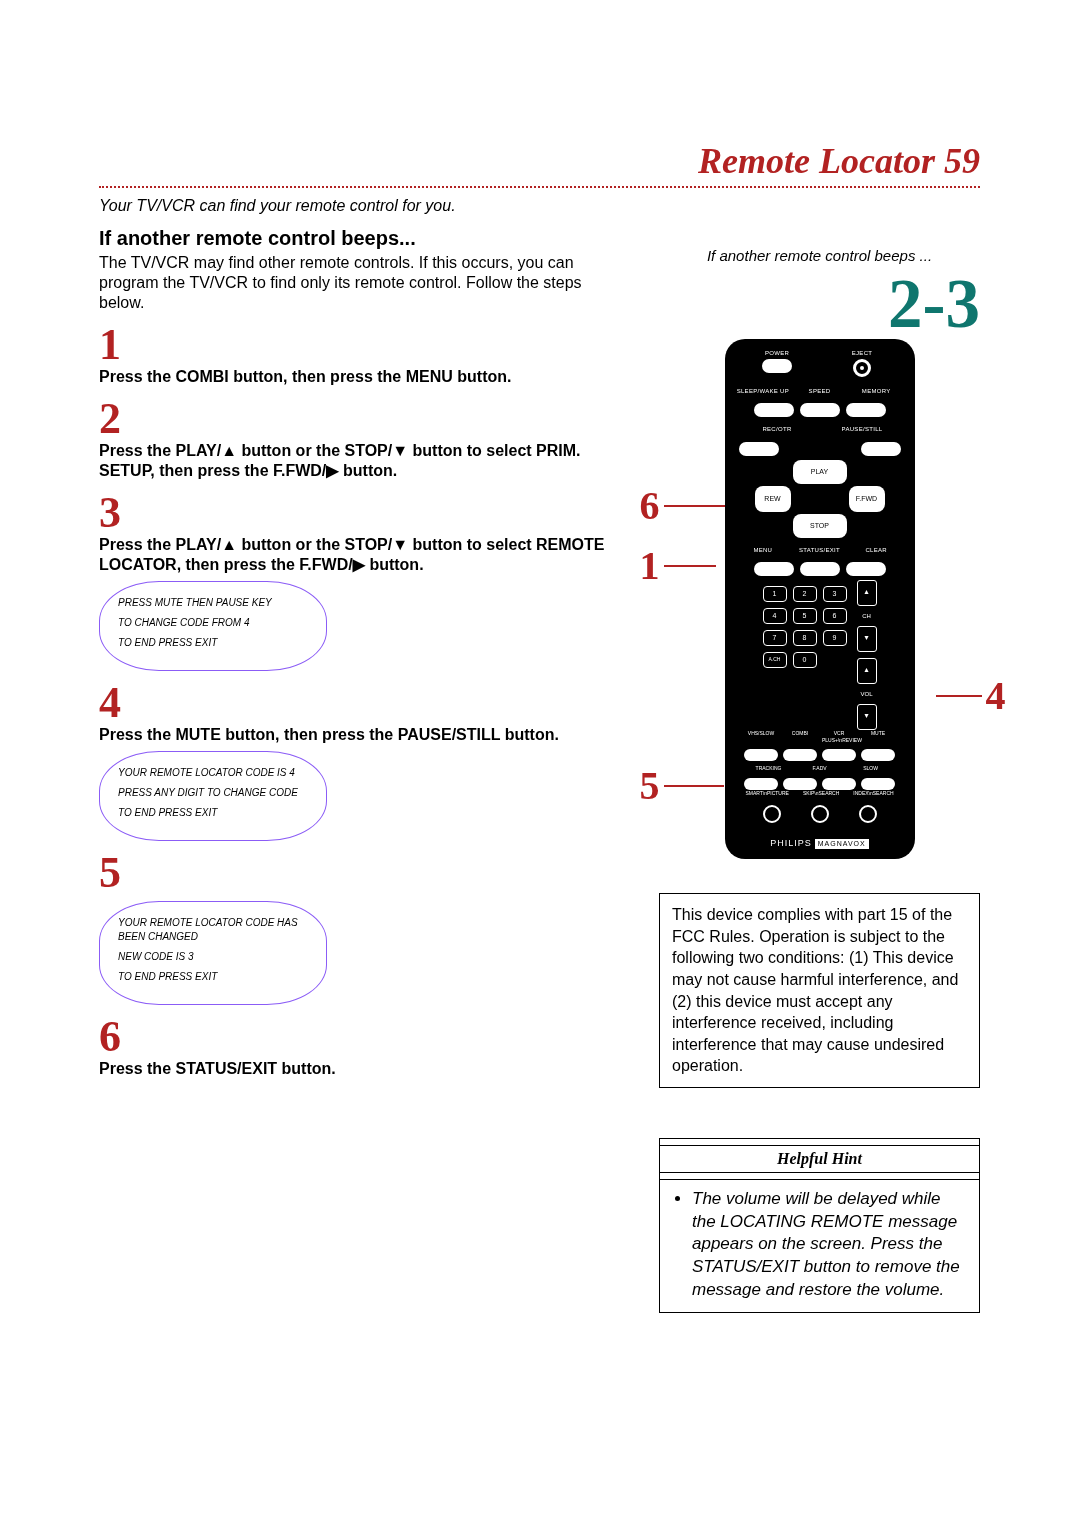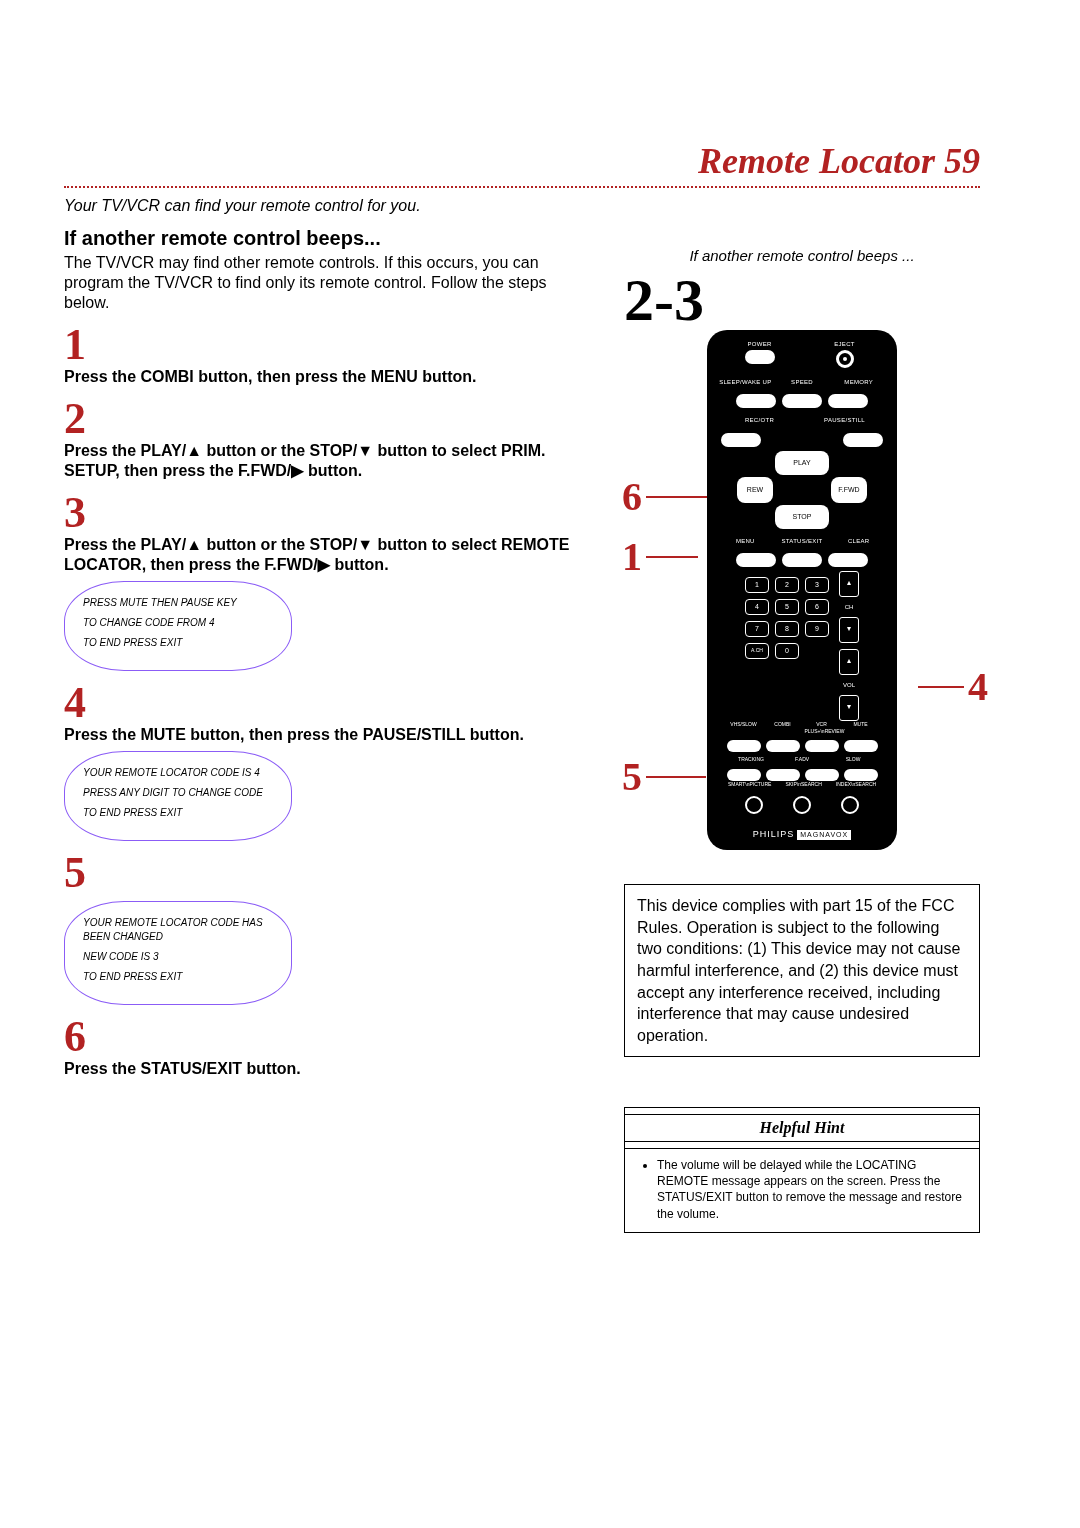--- a/index.html
+++ b/index.html
@@ -16,7 +16,7 @@
     width: 1080px;
     height: 1528px;
     position: relative;
-    padding: 140px 100px 100px 64px;
+    padding: 140px 100px 100px 99px;
     box-sizing: border-box;
     border-radius: 32px;
   }

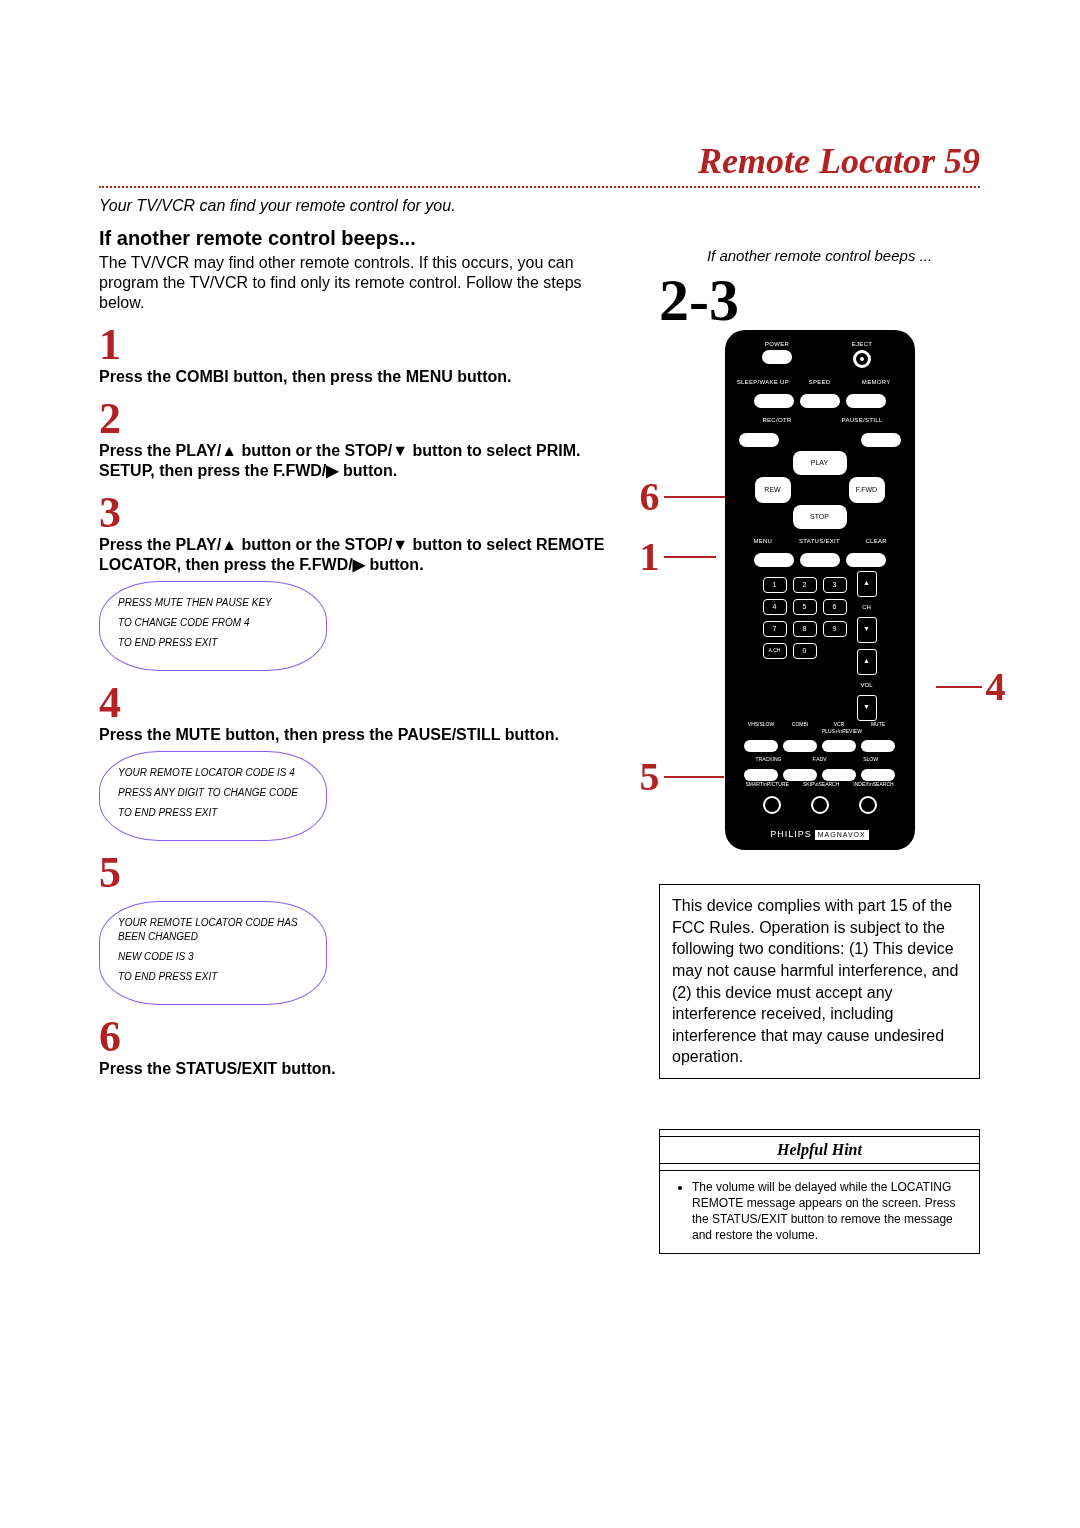--- a/index.html
+++ b/index.html
@@ -83,11 +83,11 @@
     margin: 50px 0 4px 0;
   }
   .big23 {
-    color: #000000;
-    font-weight: bold;
-    font-size: 60px;
+    color: #0f766e;
+    font-weight: bold;
+    font-size: 69px;
     font-family: "Times New Roman", serif;
-    text-align: left;
+    text-align: right;
     line-height: 1;
   }
   .remote-wrap {

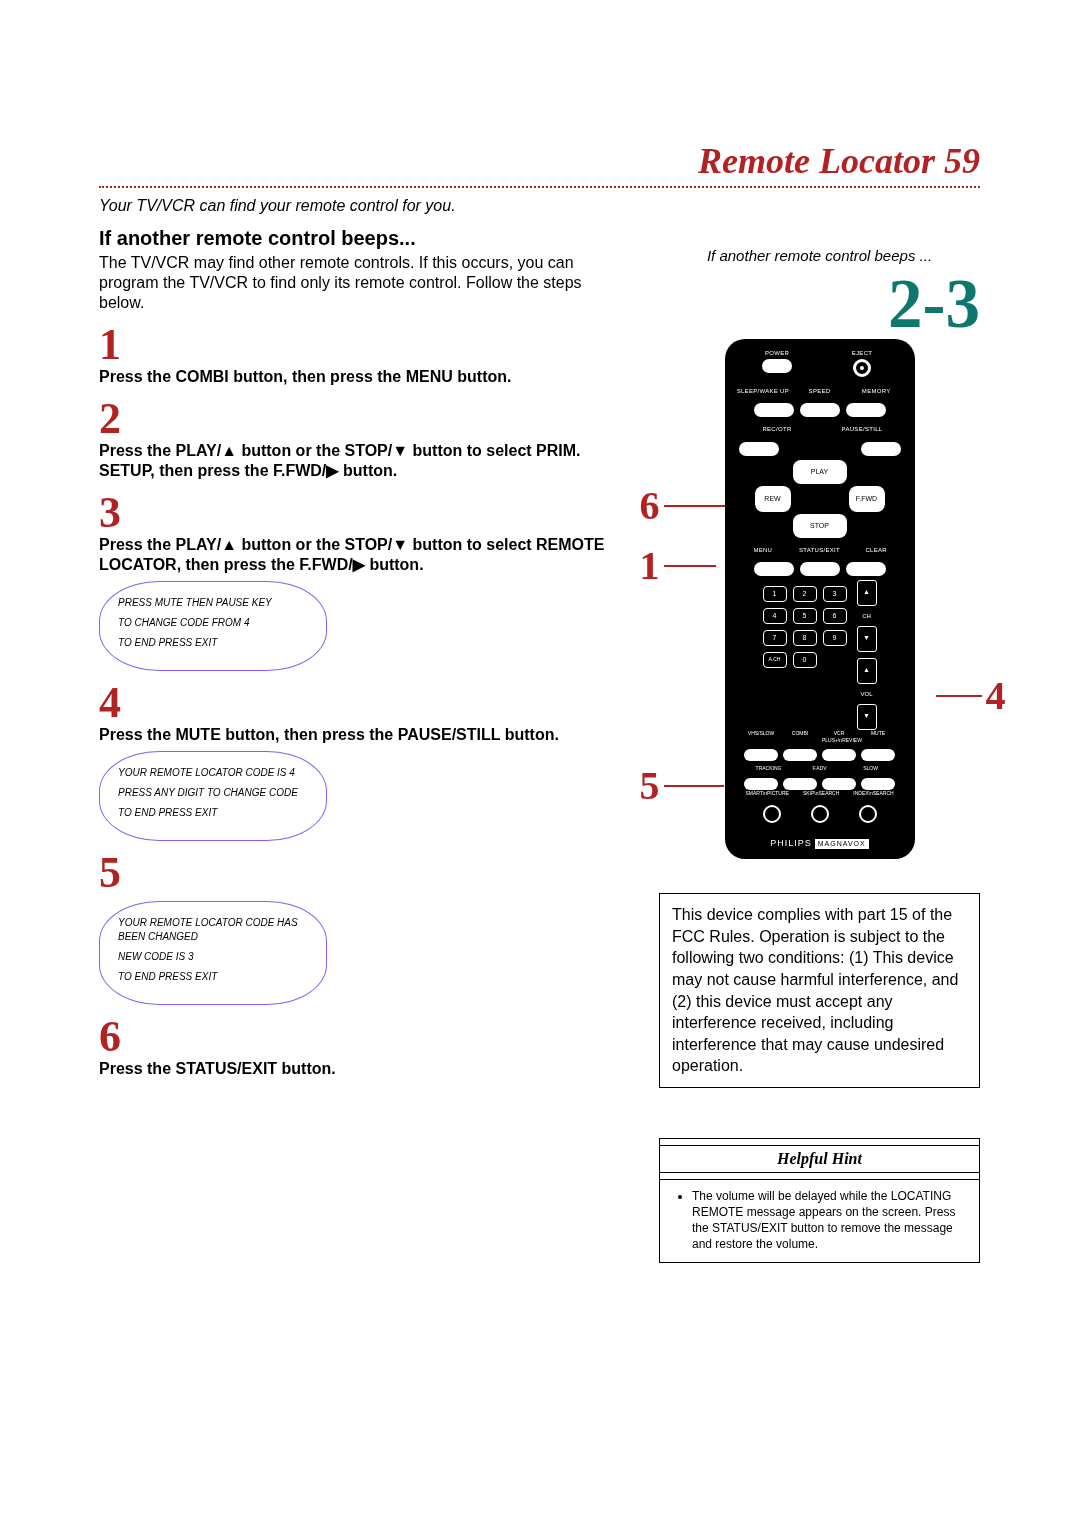--- a/index.html
+++ b/index.html
@@ -175,7 +175,8 @@
     border:1px solid #000;
     border-top:none;
     padding:8px 12px 10px 18px;
-    font-size:12px;
+    font-style:italic;
+    font-size:17px;
   }
   .hint-body ul{margin:0;padding-left:14px;}
 </style>

